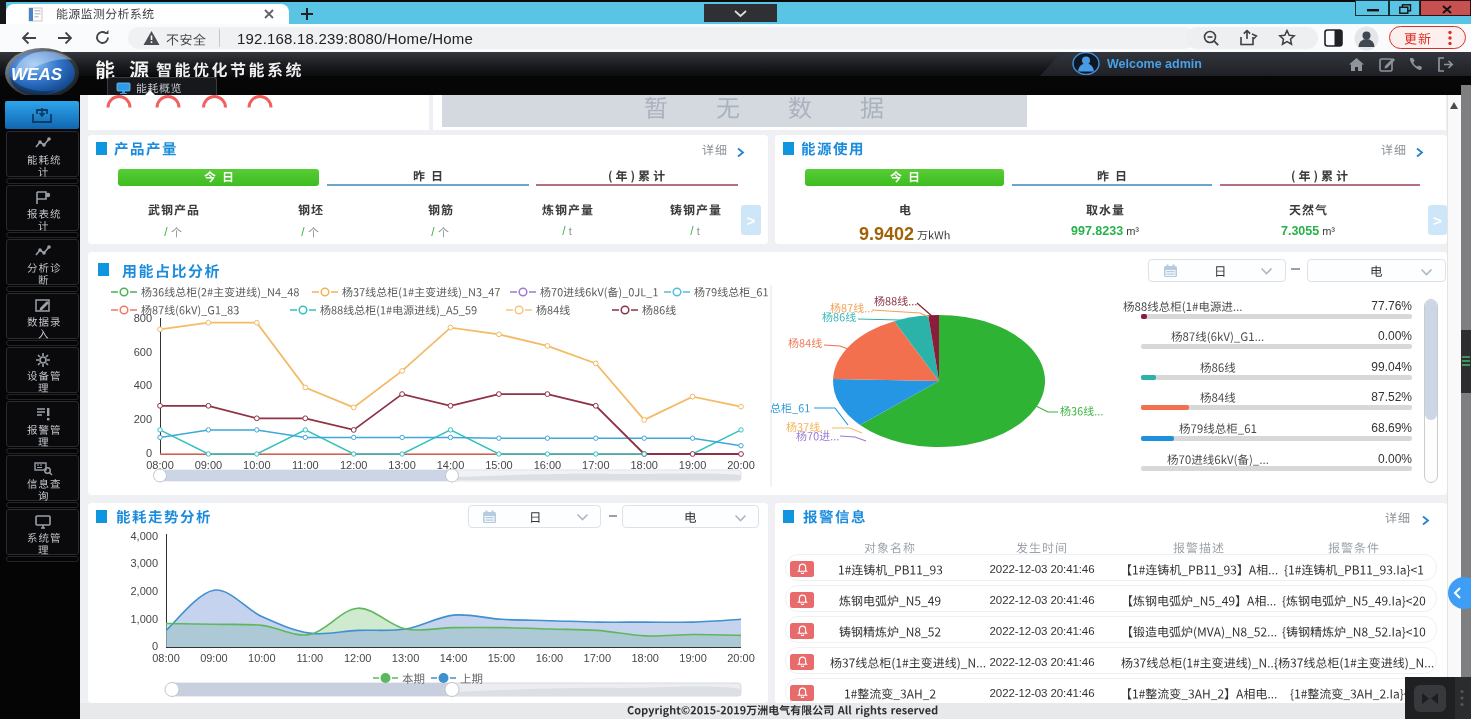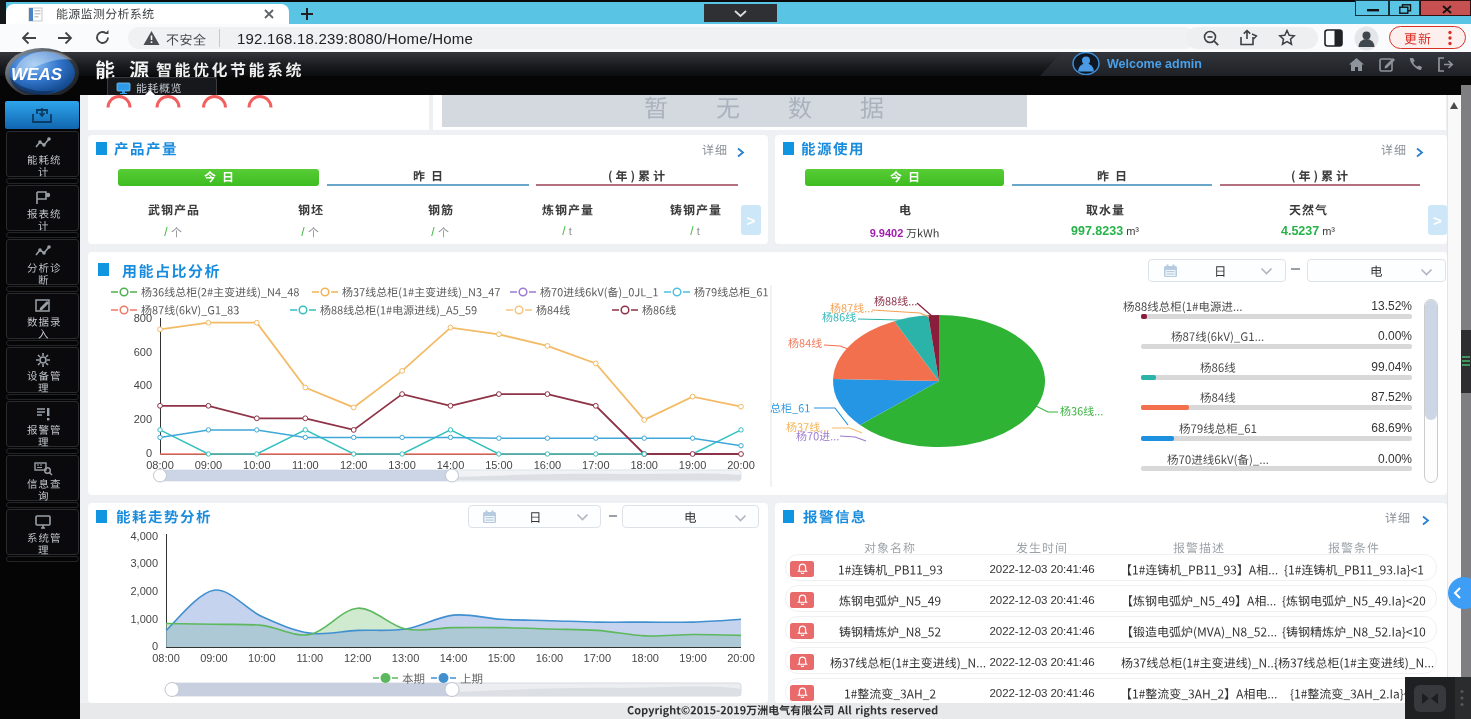--- a/index.html
+++ b/index.html
@@ -866,7 +866,7 @@
       </svg>
     </div>
   <div class="ab fxc" style="left:70px;top:89px;width:120px">
-      <span style="color:#a21caf;font-size:11px;font-weight:bold">9.9402</span>
+      <span style="color:#a16207;font-size:18px;font-weight:bold">9.9402</span>
       <div style="margin-left:3px;margin-top:1px">
         <svg class="tr" width="34" height="16" viewBox="0 0 34 16">
           <g fill="#3a3a3a" transform="translate(0,12.3) scale(0.01100,-0.01100)">

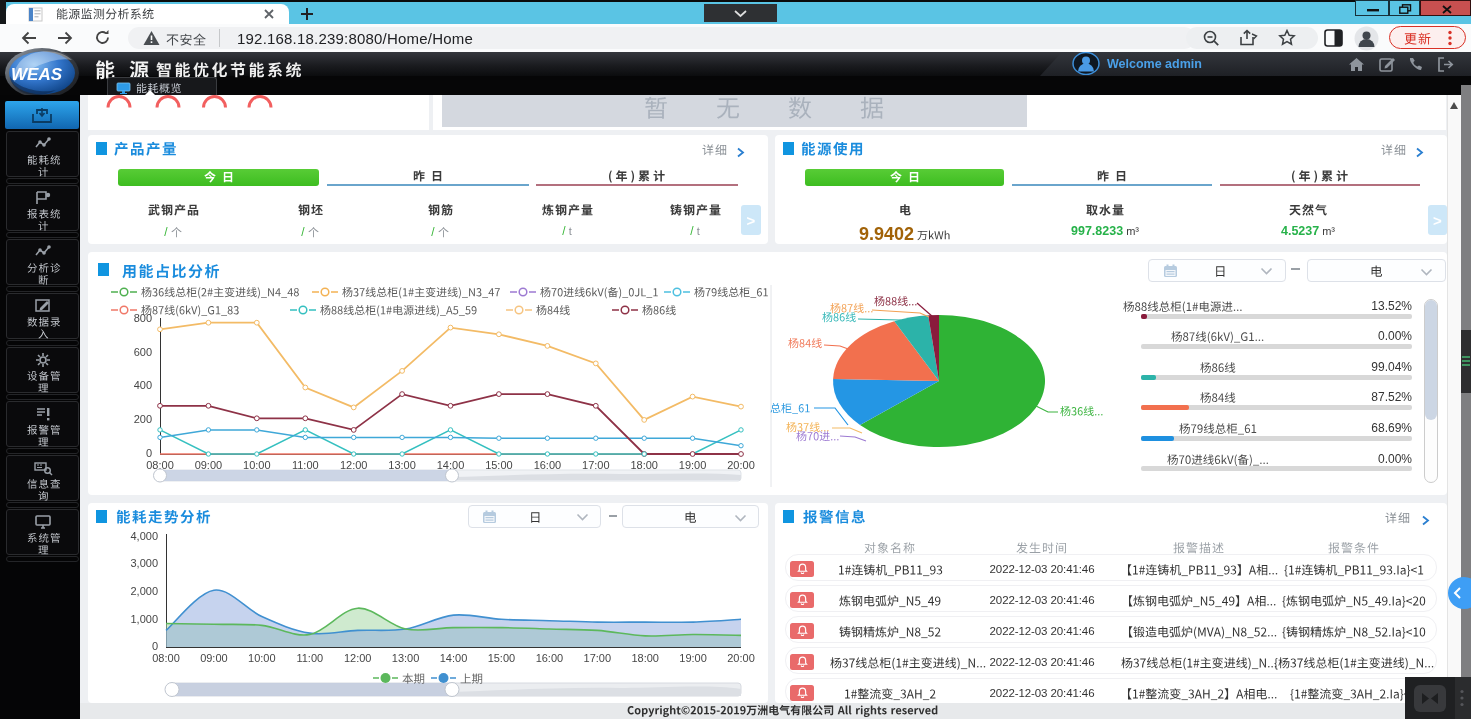--- a/index.html
+++ b/index.html
@@ -883,7 +883,7 @@
       <span style="color:#3a3a3a;font-size:11px;margin-left:3px">m³</span>
     </div>
   <div class="ab fxc" style="left:473px;top:89px;width:120px">
-      <span style="color:#27b24a;font-size:12.5px;font-weight:bold">4.5237</span>
+      <span style="color:#27b24a;font-size:12.5px;font-weight:bold">7.3055</span>
       <span style="color:#3a3a3a;font-size:11px;margin-left:3px">m³</span>
     </div>
   <div class="ab fxc" style="left:653px;top:70px;width:19px;height:30px;background:#cde7f8;border-radius:3px;color:#fff;font-size:15px;font-weight:bold">&gt;</div>

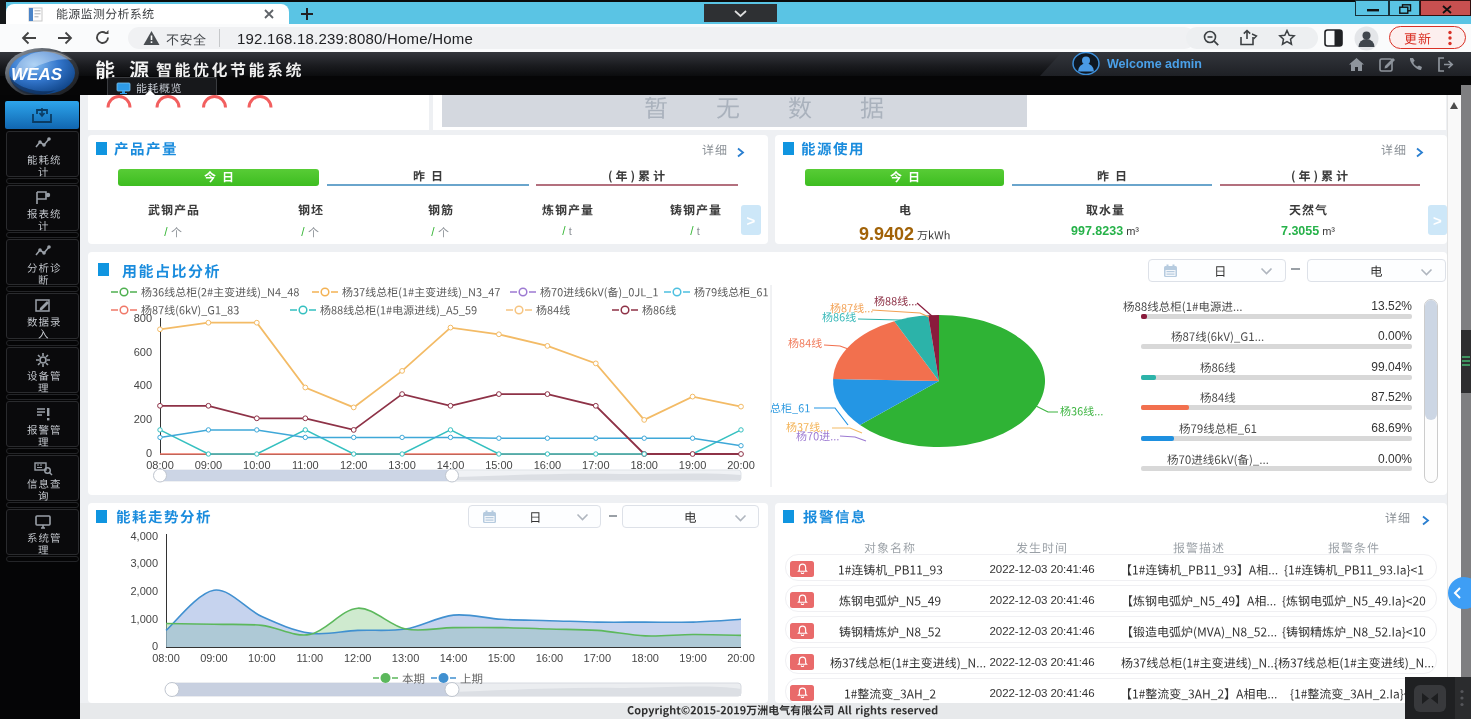--- a/index.html
+++ b/index.html
@@ -1454,7 +1454,7 @@
         </g>
       </svg>
     </div>
-  <div class="ab" style="left:1224px;top:47px;width:100px;font-size:12px;color:#333;text-align:right">13.52%</div>
+  <div class="ab" style="left:1224px;top:47px;width:100px;font-size:12px;color:#333;text-align:right">77.76%</div>
   <div class="ab" style="left:1224px;top:77px;width:100px;font-size:12px;color:#333;text-align:right">0.00%</div>
   <div class="ab" style="left:1224px;top:108px;width:100px;font-size:12px;color:#333;text-align:right">99.04%</div>
   <div class="ab" style="left:1224px;top:138px;width:100px;font-size:12px;color:#333;text-align:right">87.52%</div>

